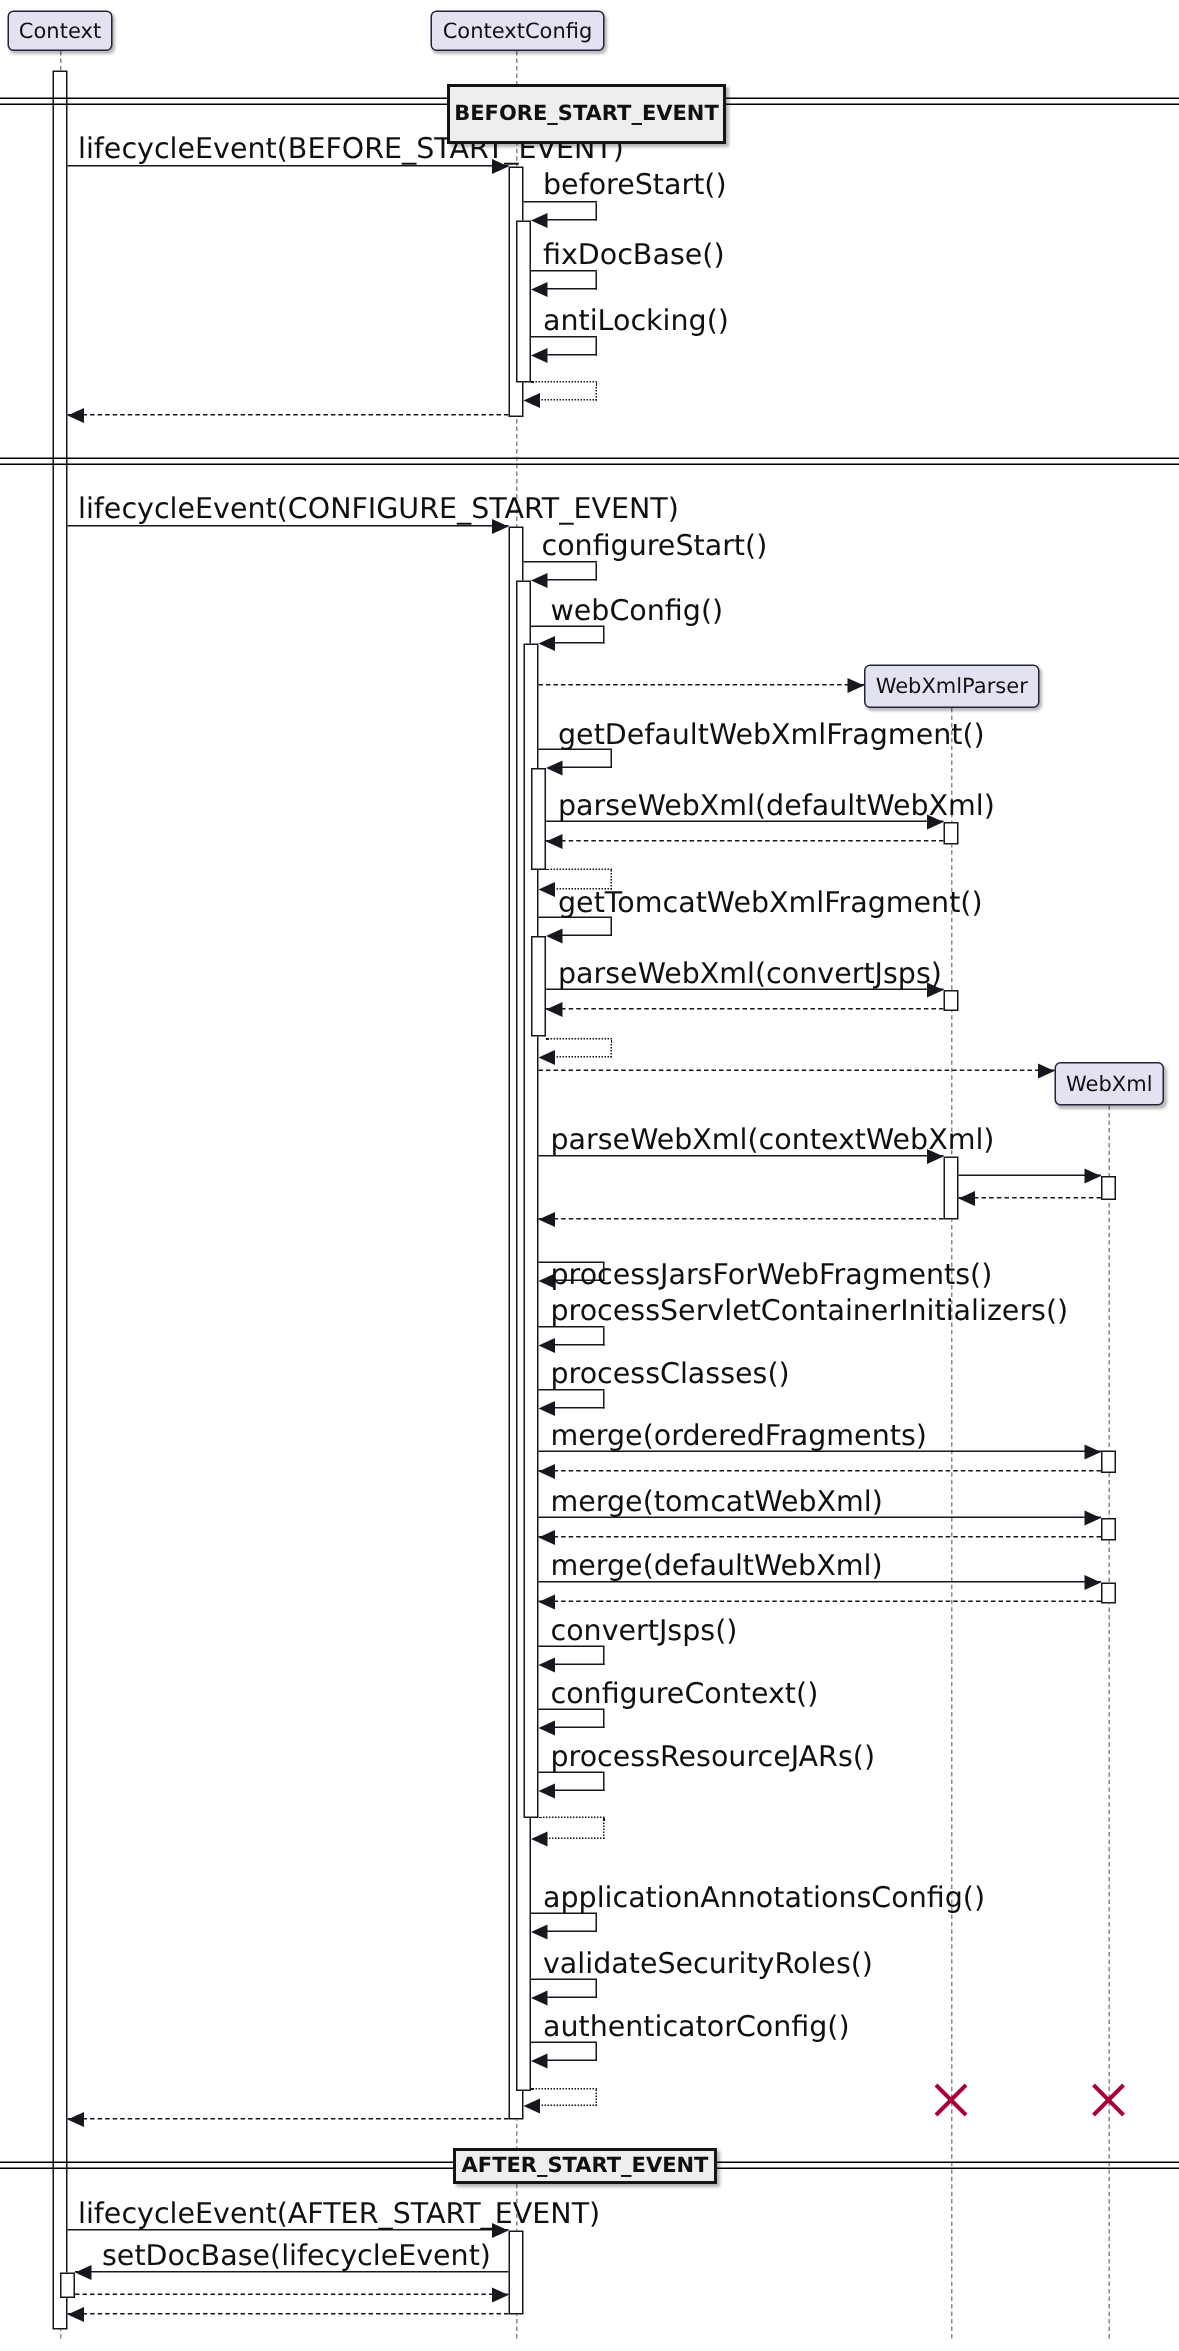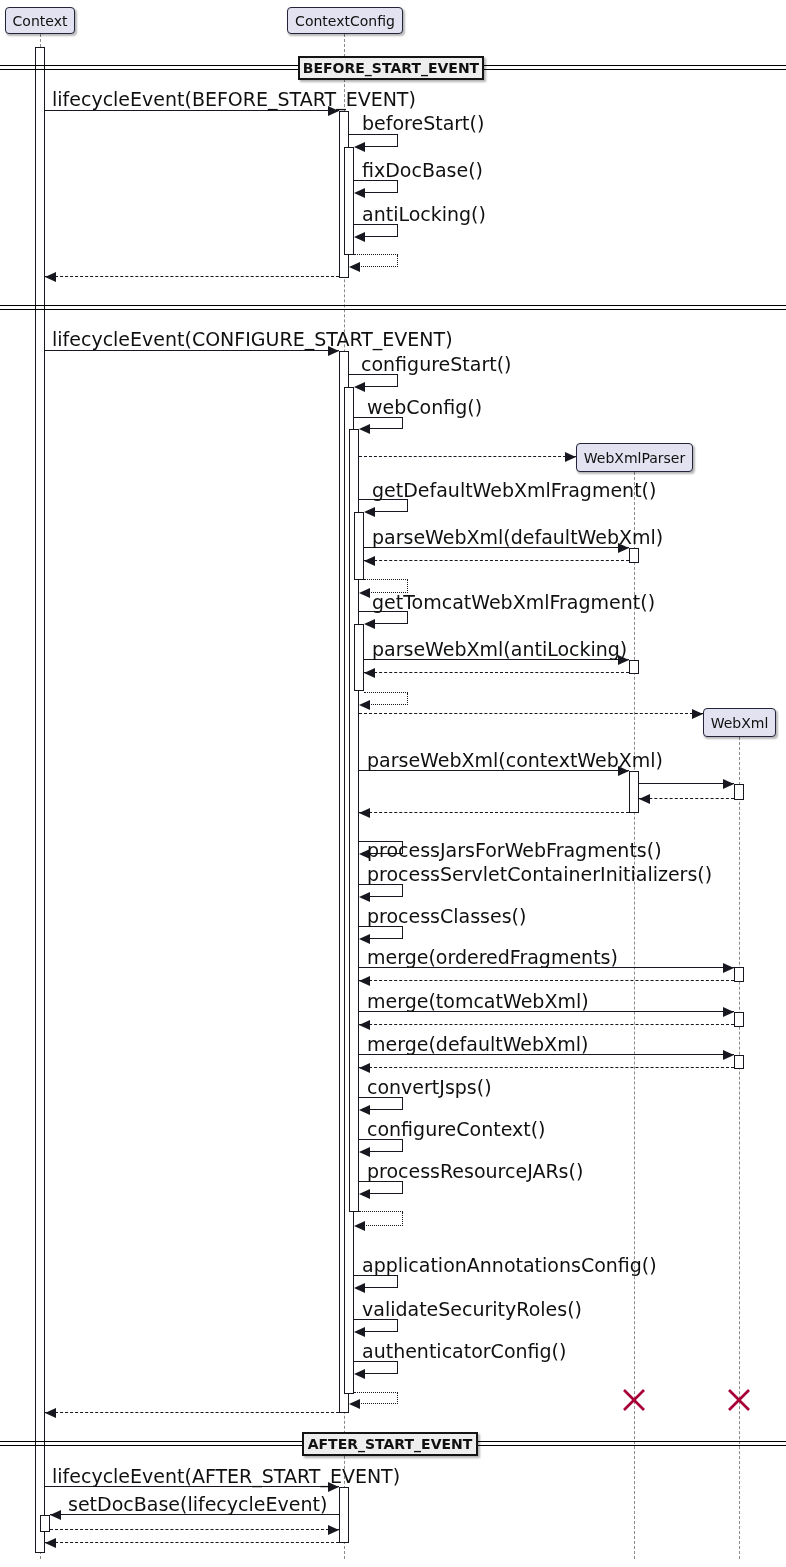--- a/index.html
+++ b/index.html
@@ -322,7 +322,7 @@
     <div class="participant" style="left: 287px; top: 7px; width: 116px; height: 27px; background: rgb(226, 226, 240); border: 1.4px solid rgb(35, 35, 58);">ContextConfig</div>
     <div class="participant" style="left: 576px; top: 443px; width: 117px; height: 29px; background: rgb(226, 226, 240); border: 1.4px solid rgb(35, 35, 58);">WebXmlParser</div>
     <div class="participant" style="left: 703px; top: 708px; width: 73px; height: 29px; background: rgb(226, 226, 240); border: 1.4px solid rgb(35, 35, 58);">WebXml</div>
-    <div class="divider-label" style="left: 298px; top: 56px; width: 186px; height: 24px; background: rgb(238, 238, 238); border: 2px solid rgb(20, 20, 20);">BEFORE_START_EVENT</div>
+    <div class="divider-label" style="left: 298px; top: 56px; width: 186px; height: 40px; background: rgb(238, 238, 238); border: 2px solid rgb(20, 20, 20);">BEFORE_START_EVENT</div>
     <div class="divider-label" style="left: 302px; top: 1432px; width: 176px; height: 24px; background: rgb(238, 238, 238); border: 2px solid rgb(20, 20, 20);">AFTER_START_EVENT</div>
   </div>
 

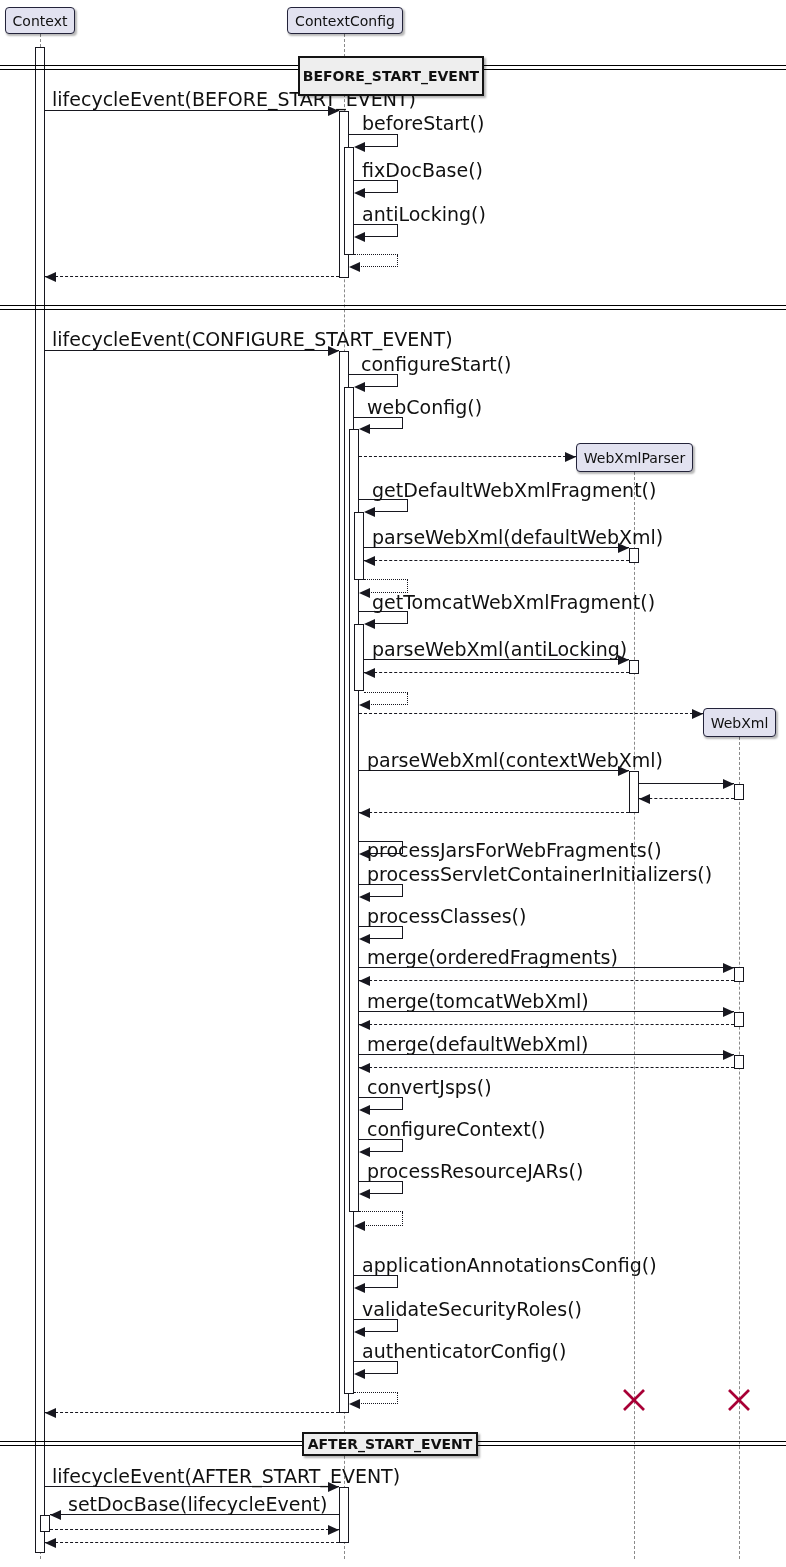--- a/index.html
+++ b/index.html
@@ -153,7 +153,7 @@
     <div class="msg-group">
       <div class="mline" style="left: 364px; top: 659px; width: 265px; border-top: 1.5px solid rgb(23, 23, 31);"></div>
       <div class="arrow" style="top: 655px; left: 618px; border-left: 11px solid rgb(23, 23, 31);"></div>
-      <div class="msg-label" style="left: 372px; top: 642px;">parseWebXml(antiLocking)</div>
+      <div class="msg-label" style="left: 372px; top: 642px;">parseWebXml(convertJsps)</div>
     </div>
     <div class="msg-group">
       <div class="mline" style="left: 364px; top: 672px; width: 265px; border-top: 1.5px dashed rgb(23, 23, 31);"></div>

